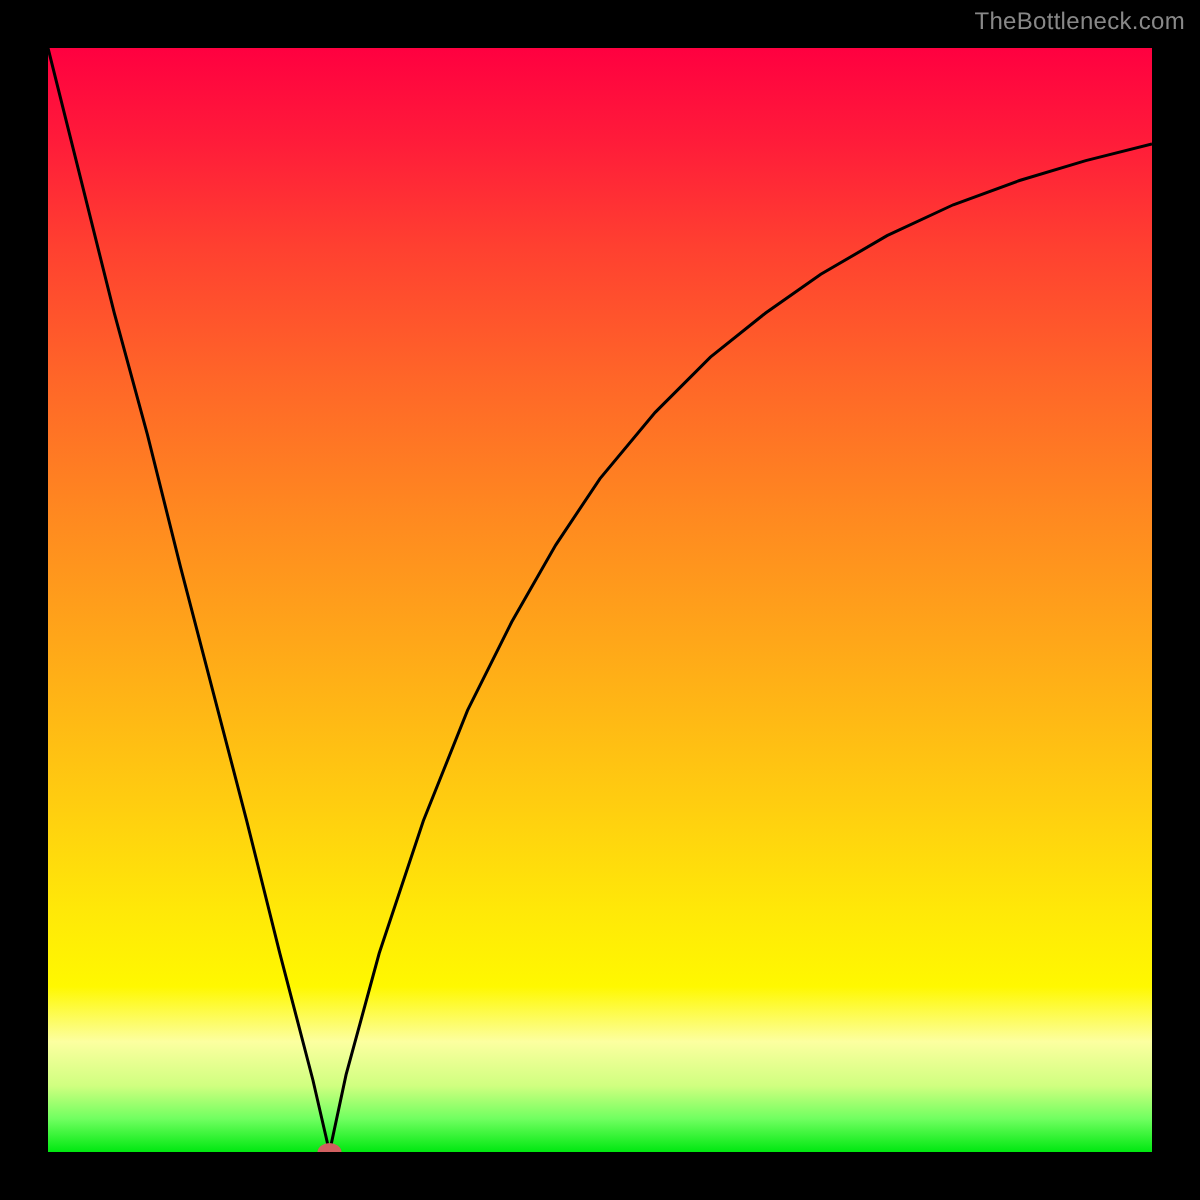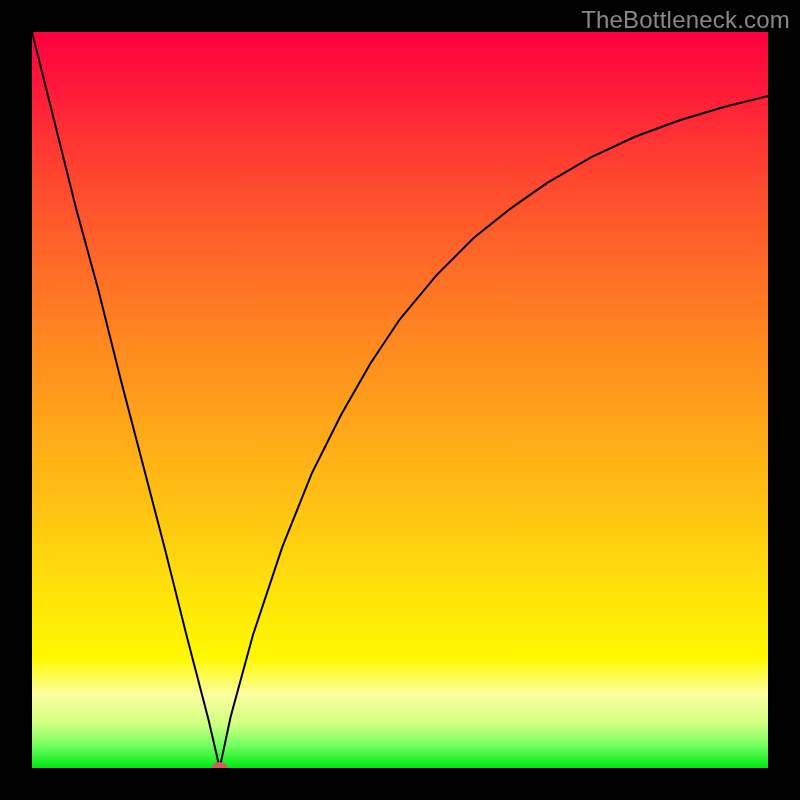--- a/index.html
+++ b/index.html
@@ -53,7 +53,7 @@
     top: 6px;
     right: 10px;
     font-family: Arial, Helvetica, sans-serif;
-    font-size: 24px;
+    font-size: 16px;
     color: #888;
     font-weight: 500;
     letter-spacing: 0.2px;

